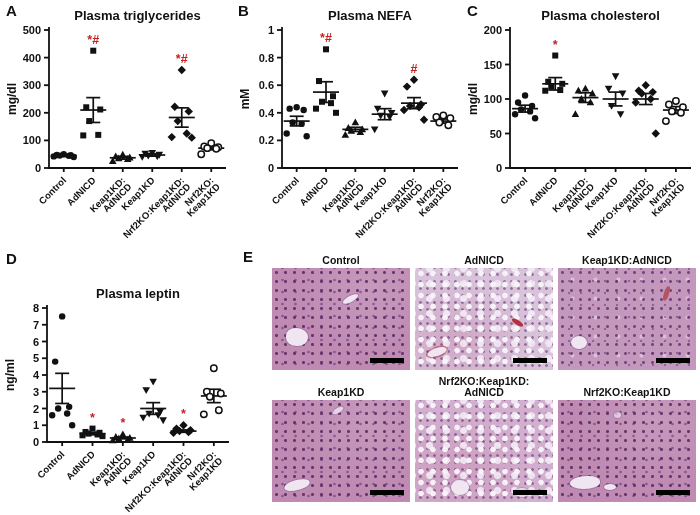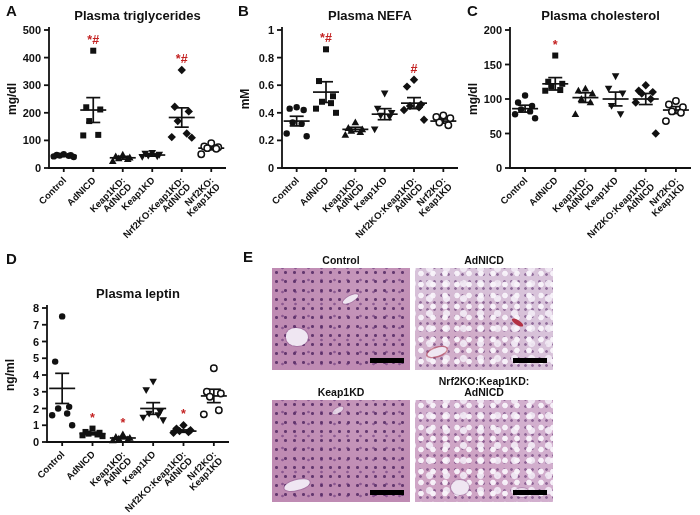--- a/index.html
+++ b/index.html
@@ -535,6 +535,14 @@
       </div>
     </figure>
 
+    <figure class="tile t-top c2">
+      <figcaption class="cap">Keap1KD:AdNICD</figcaption>
+      <div class="micro tissue-mild m-keap-adnicd">
+        <i class="vessel v1"></i>
+        <i class="vessel v2"></i>
+        <b class="sbar"></b>
+      </div>
+    </figure>
 
     <figure class="tile t-bot c0">
       <figcaption class="cap">Keap1KD</figcaption>

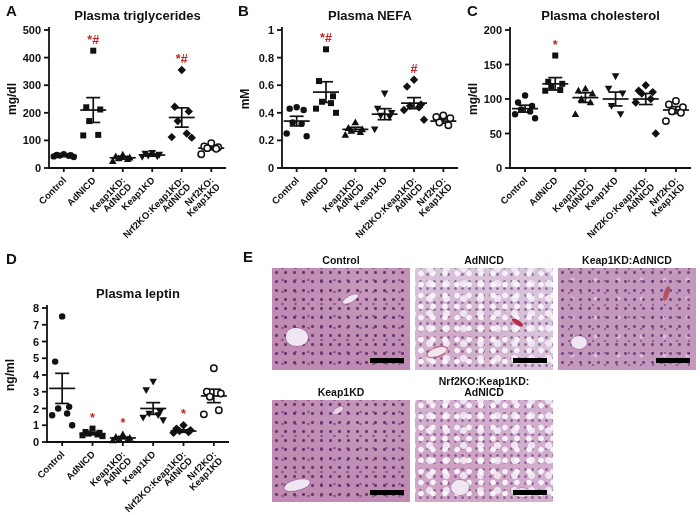--- a/index.html
+++ b/index.html
@@ -563,6 +563,15 @@
       </div>
     </figure>
 
+    <figure class="tile t-bot c2">
+      <figcaption class="cap">Nrf2KO:Keap1KD</figcaption>
+      <div class="micro tissue-normal m-nrf2">
+        <i class="vessel v1"></i>
+        <i class="vessel v2"></i>
+        <i class="vessel v3"></i>
+        <b class="sbar"></b>
+      </div>
+    </figure>
 
   </div>
 </div>

